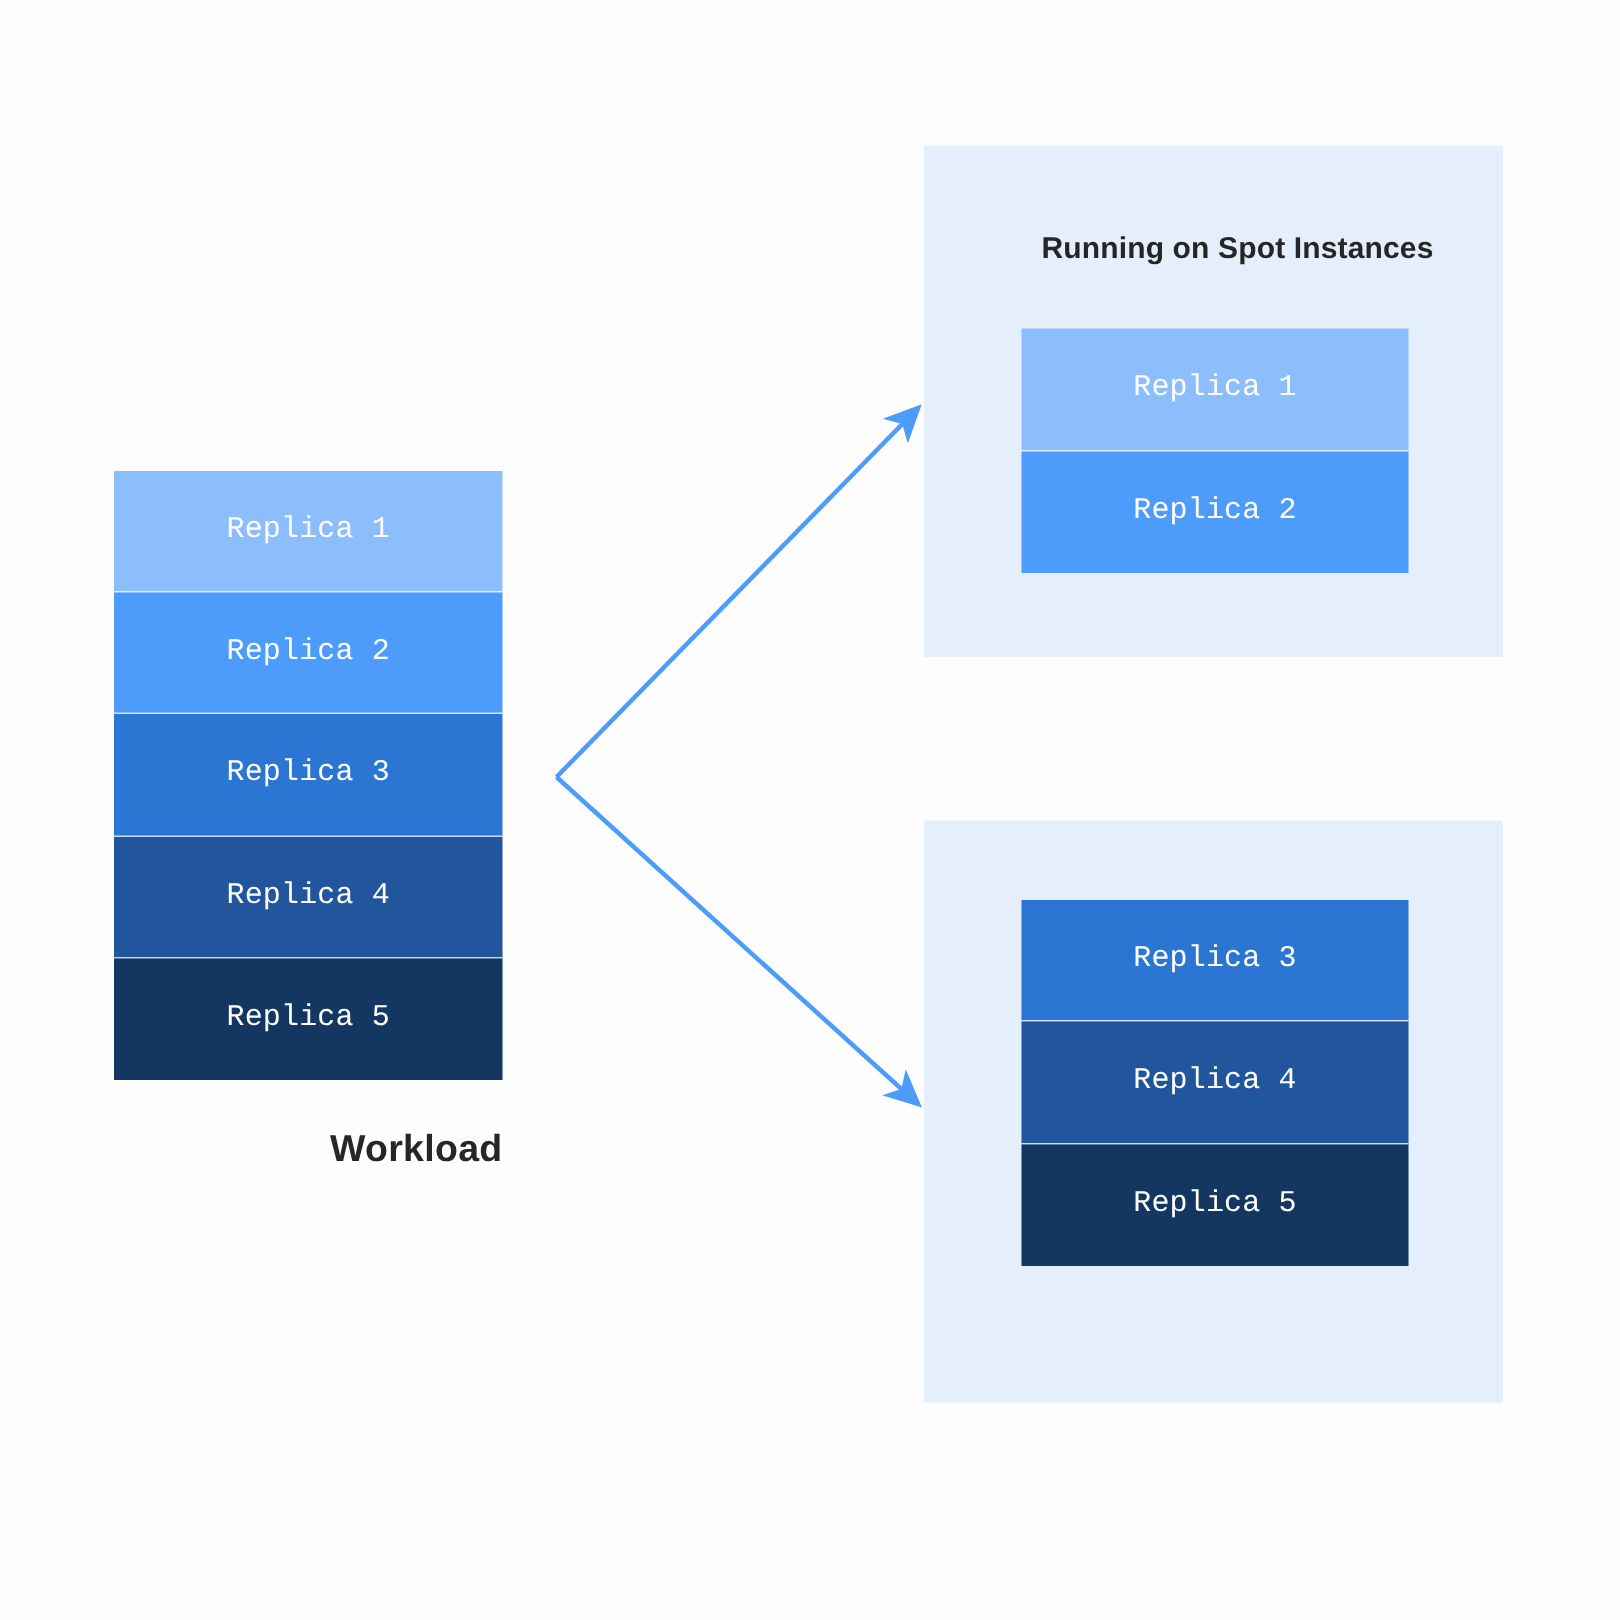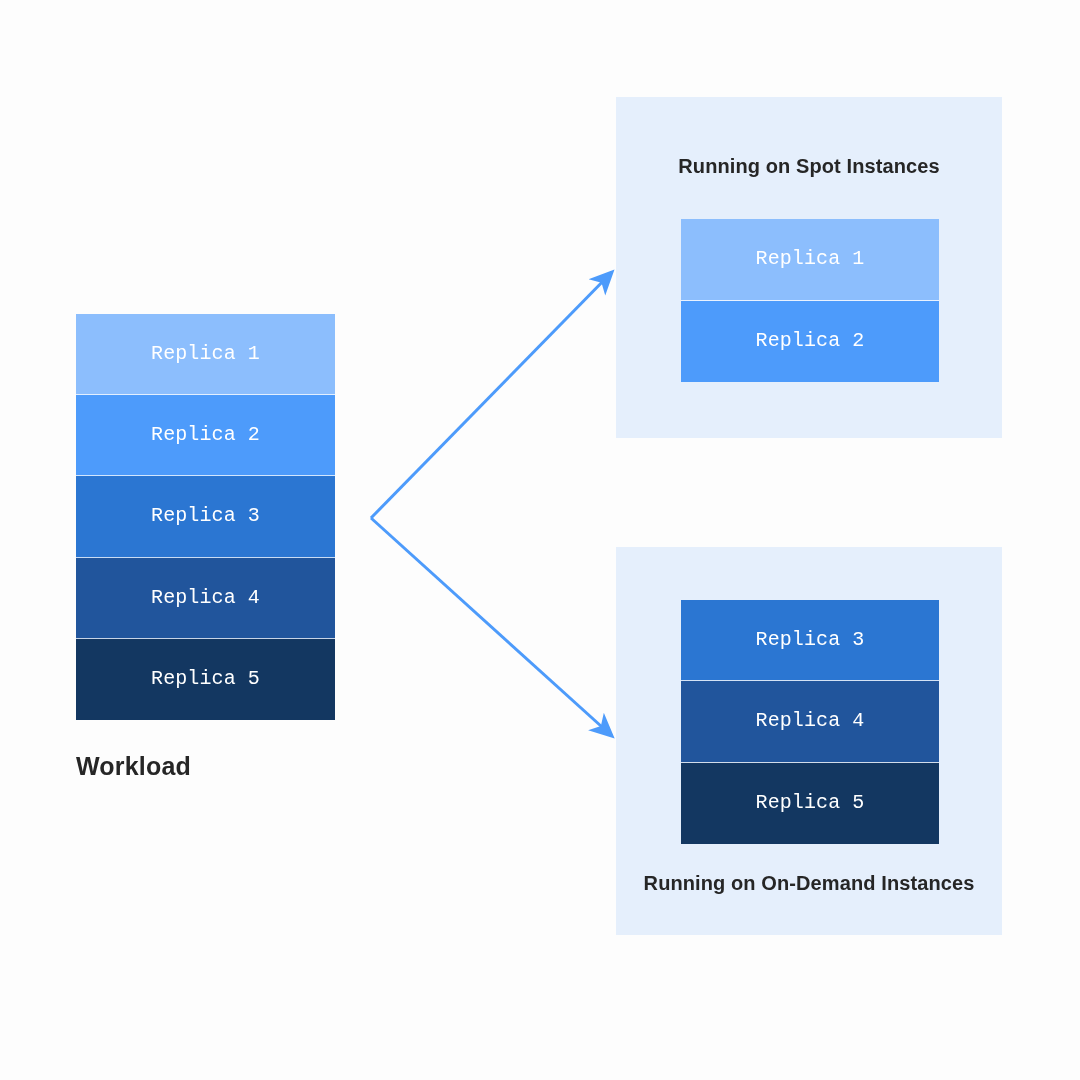--- a/index.html
+++ b/index.html
@@ -100,7 +100,7 @@
     color: #262626;
     letter-spacing: 0.1px;
   }
-  #panel-spot-title { top: 155px; }
+  #panel-spot-title { top: 155px; padding-left: 16px; }
   #panel-ondemand-title { top: 872px; }
 
   .panel-stack {

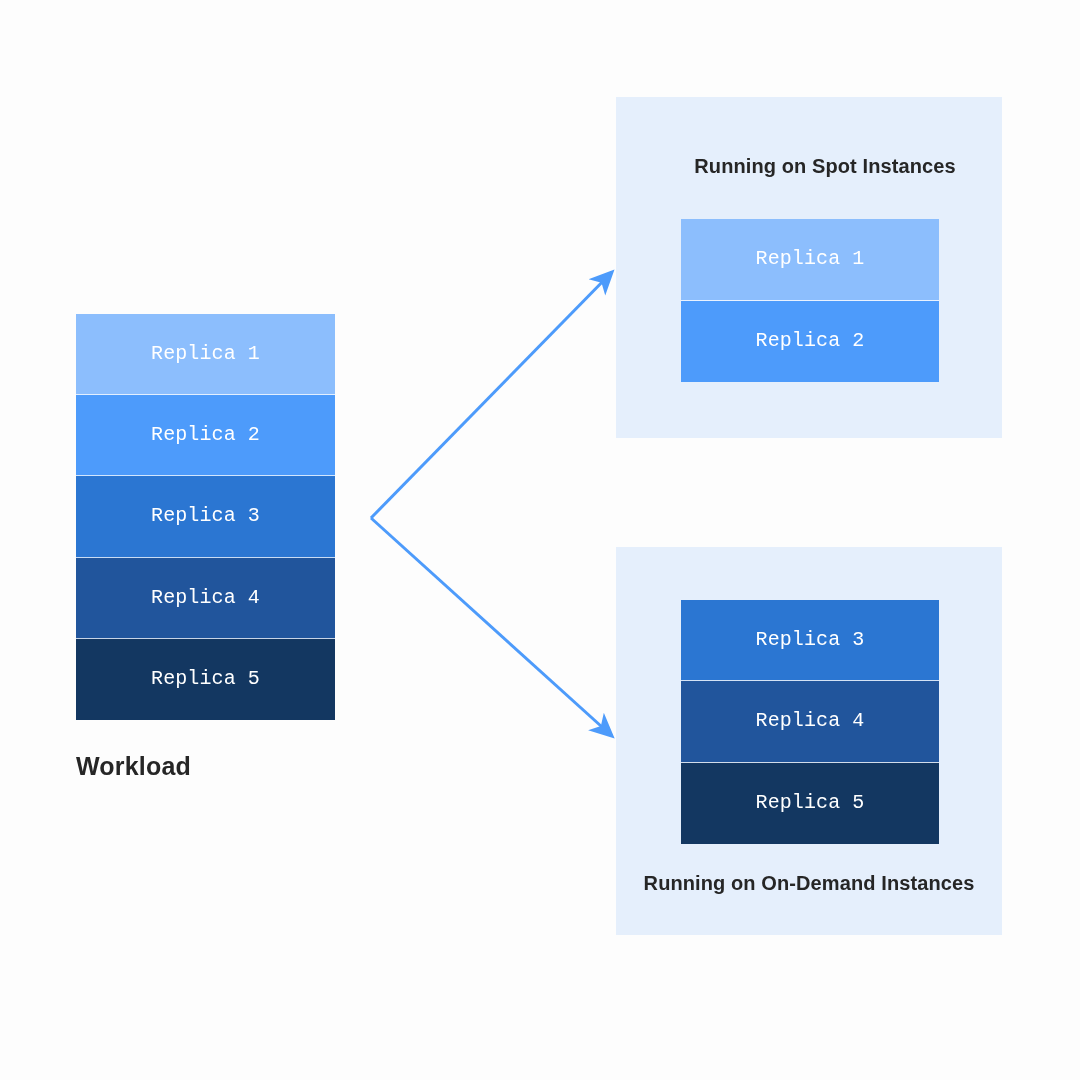--- a/index.html
+++ b/index.html
@@ -55,7 +55,7 @@
     left: 76px;
     top: 752px;
     width: 259px;
-    text-align: left;
+    text-align: right;
     font-size: 25px;
     font-weight: 700;
     color: #262626;

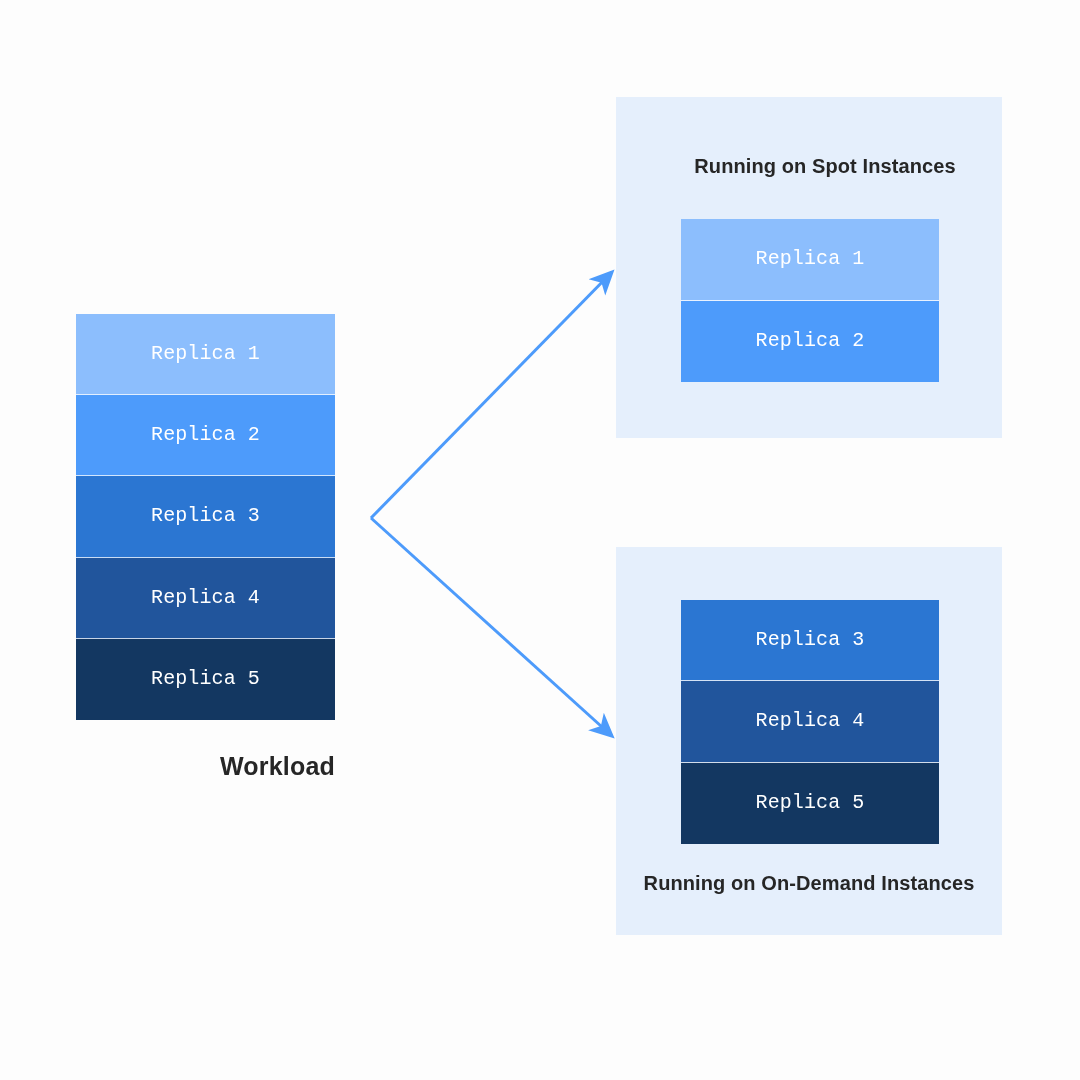--- a/index.html
+++ b/index.html
@@ -184,7 +184,6 @@
 
   <div class="panel" id="panel-ondemand" style="background: rgb(229, 239, 252);"></div>
 
-  <div class="panel-title" id="panel-ondemand-title" style="left:616px;">Running on On-Demand Instances</div>
 
   <div class="panel-stack" id="ondemand-stack">
     <div class="panel-band" style="background: rgb(43, 118, 210);">

